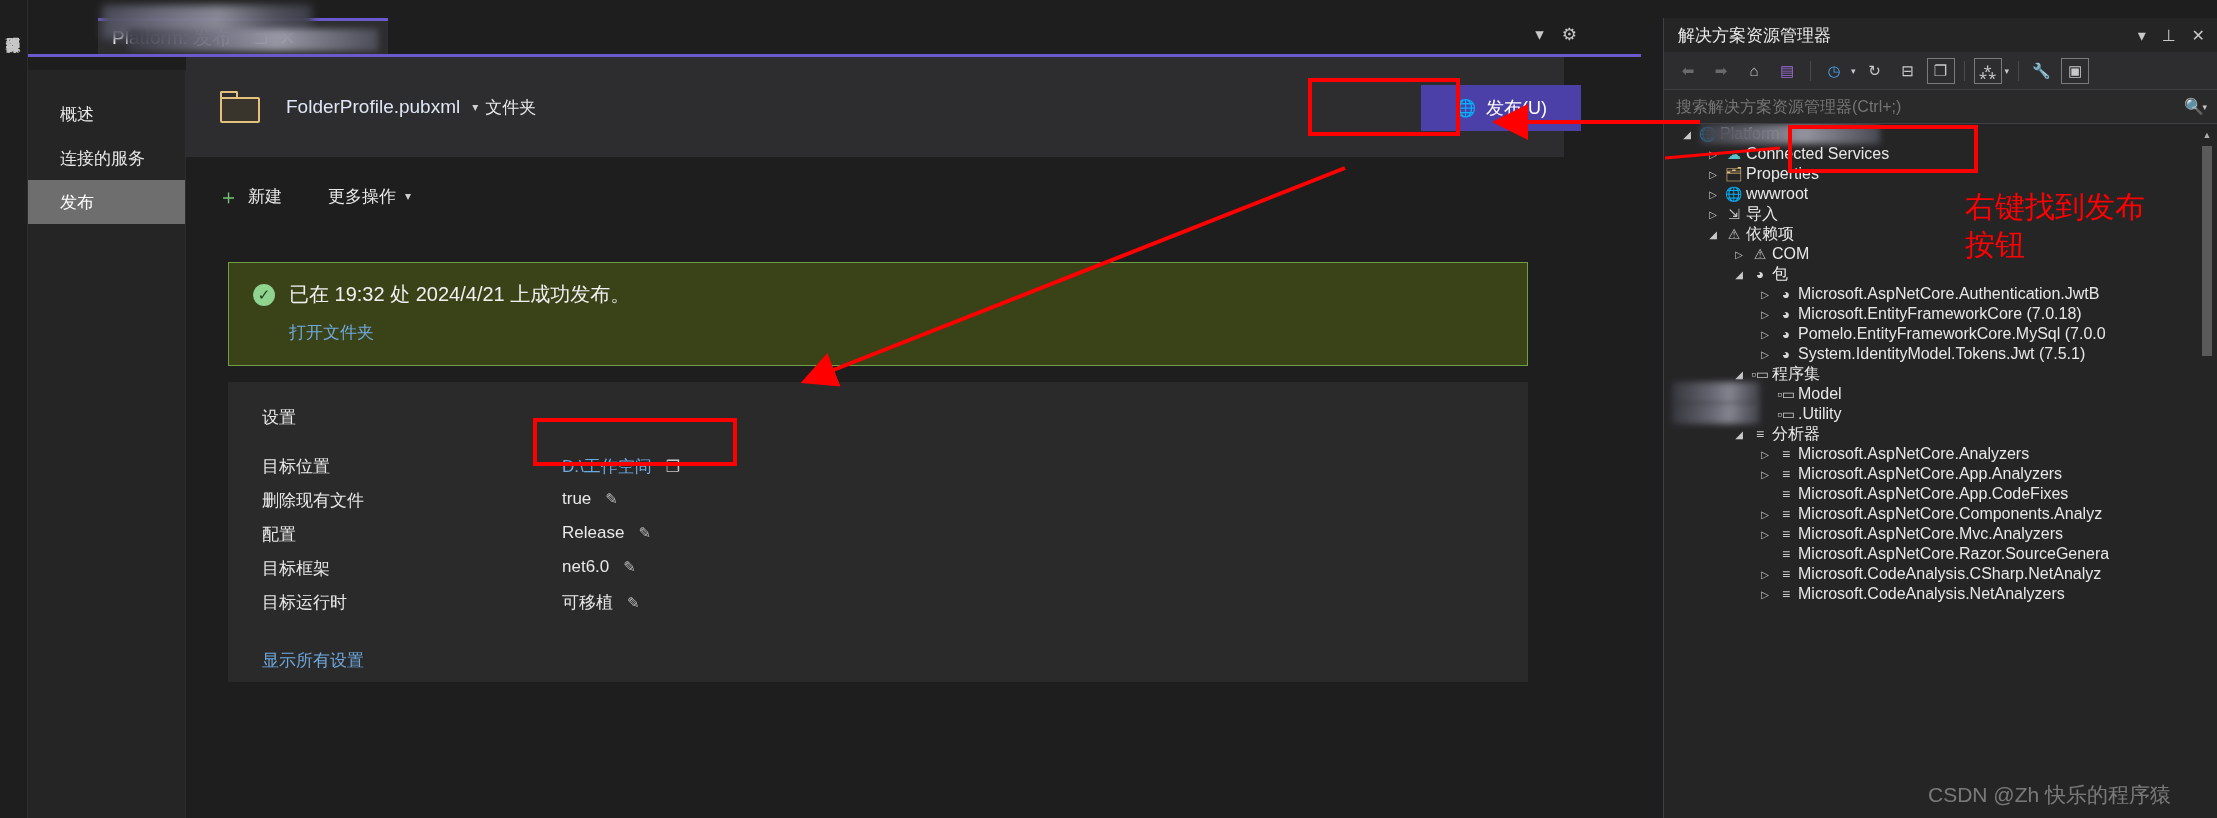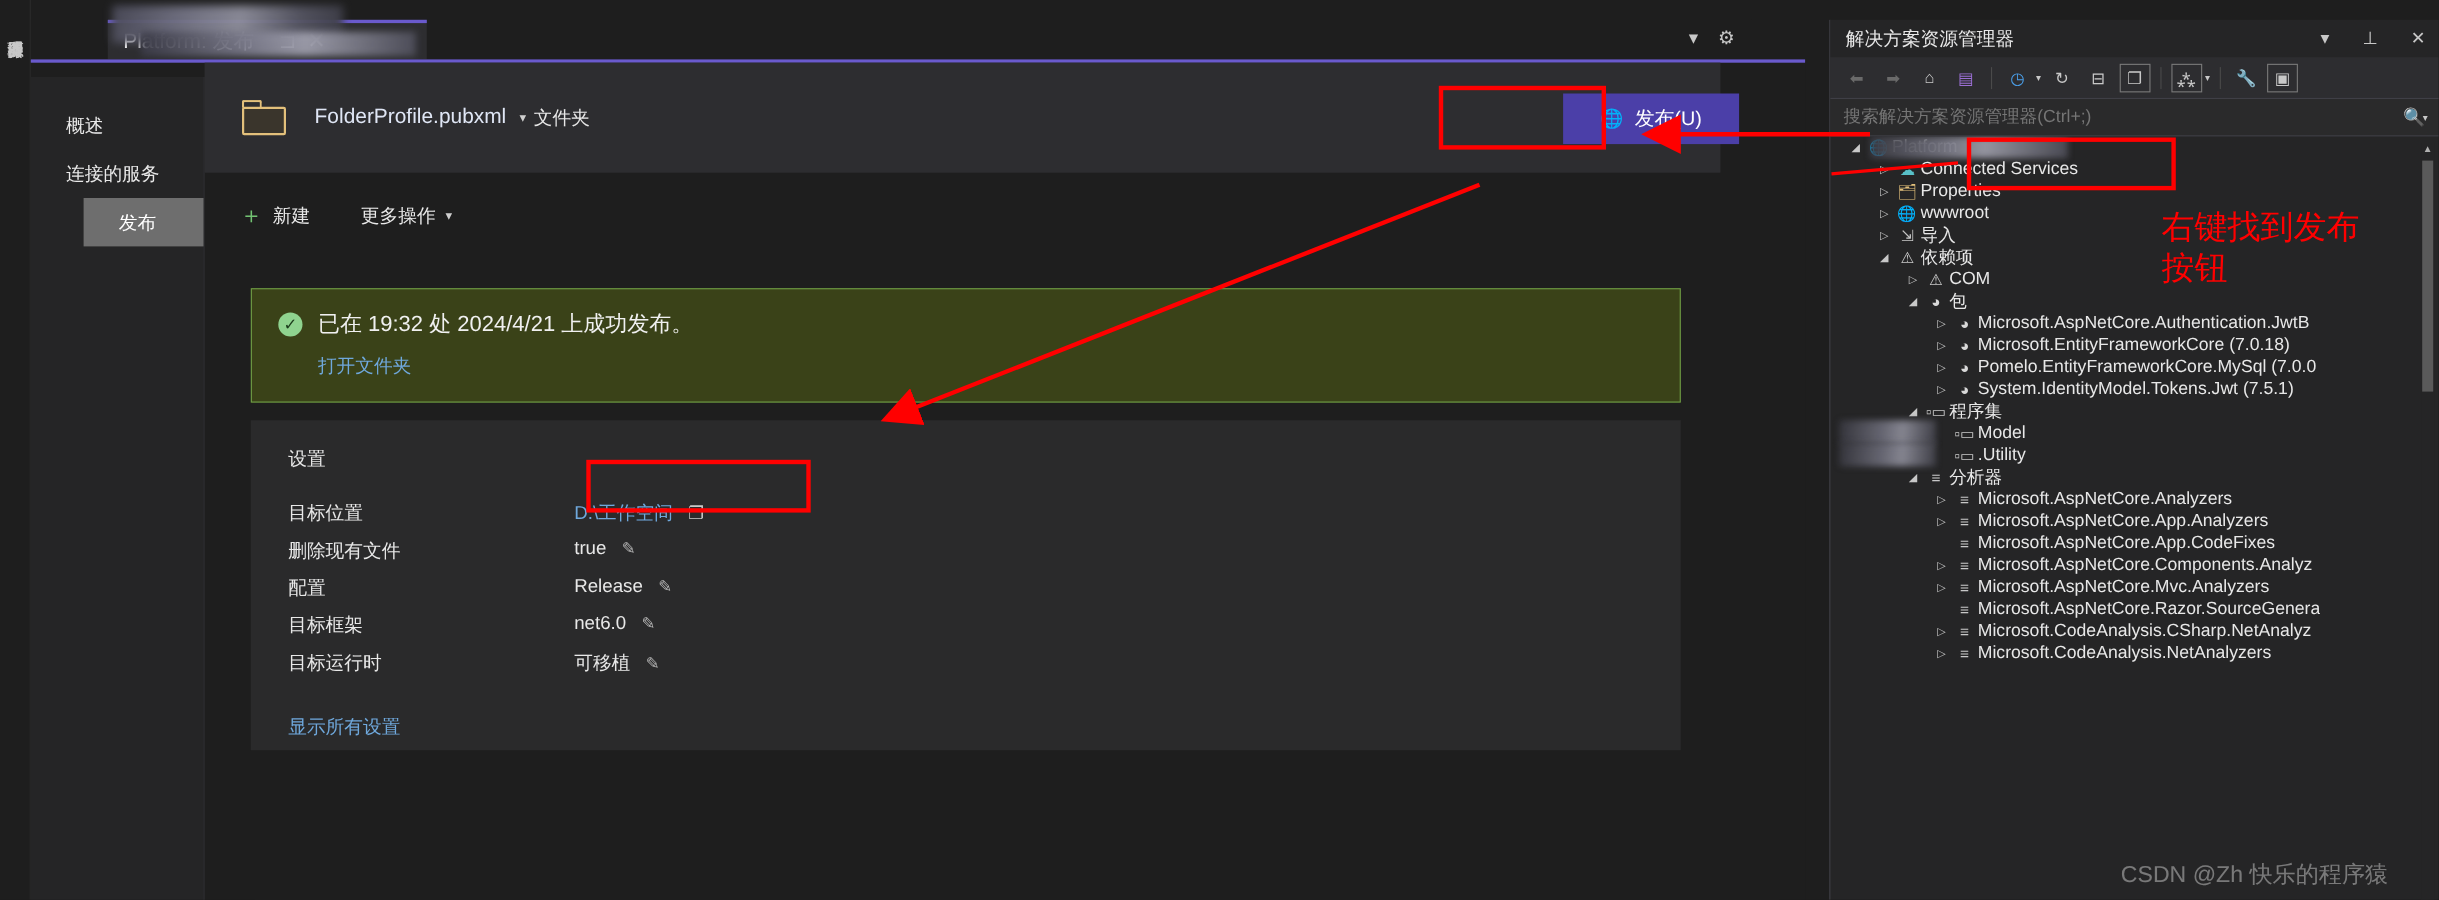--- a/index.html
+++ b/index.html
@@ -157,7 +157,7 @@
   }
   .solex-head {
     height: 34px; display: flex; align-items: center;
-    padding: 0 12px 0 14px; background: #252526; gap: 14px;
+    padding: 0 12px 0 14px; background: #252526;
   }
   .solex-title { font-size: 17px; color: #e8e8e8; flex: 1; }
   .solex-head .ic { font-size: 16px; color: #c8c8c8; margin-left: 16px; cursor: pointer; }

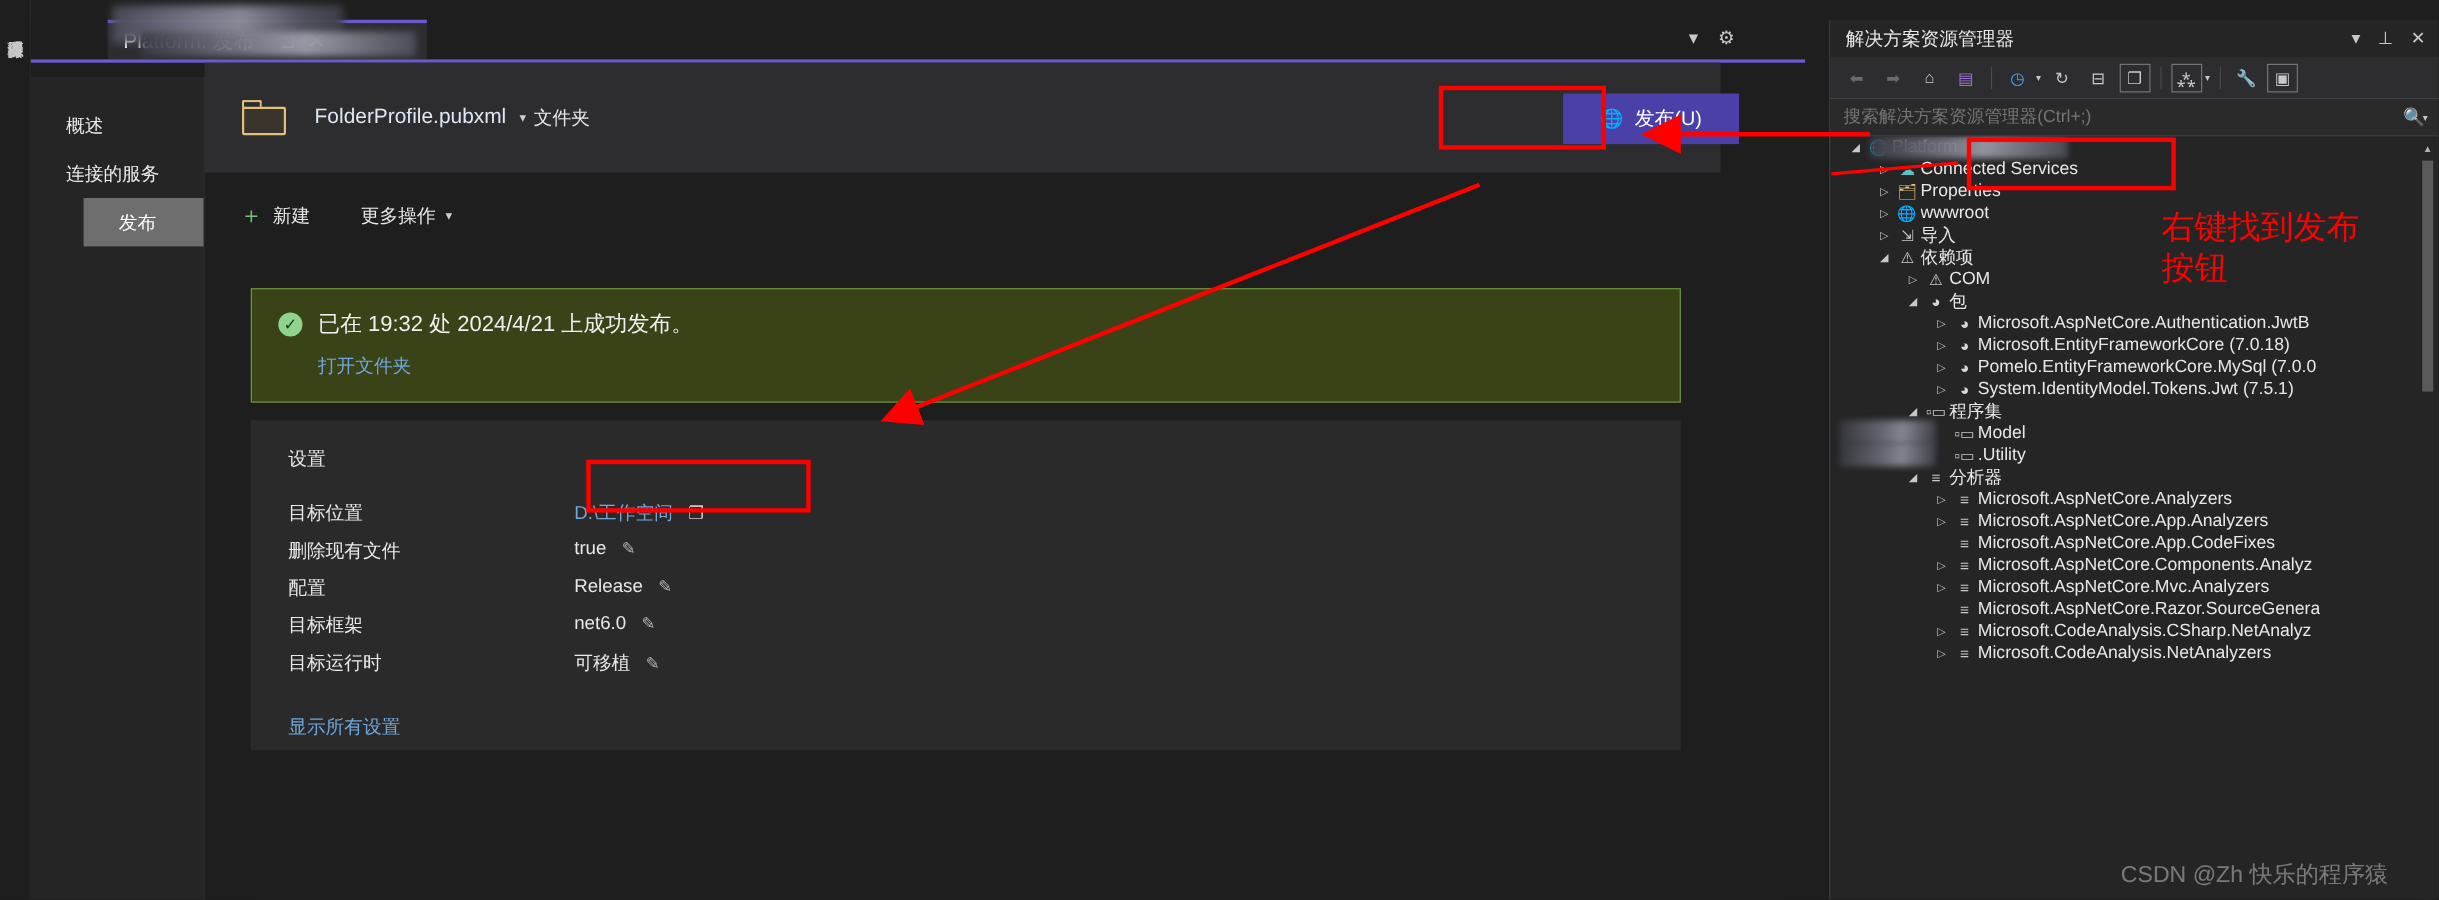--- a/index.html
+++ b/index.html
@@ -78,7 +78,7 @@
     height: 44px; display: flex; align-items: center;
     padding-left: 32px; font-size: 17px; color: #e8e8e8; cursor: pointer;
   }
-  .docnav-item.active { background: #6e6e6e; color: #ffffff; margin-left: 48px; }
+  .docnav-item.active { background: #6e6e6e; color: #ffffff; }
 
   
   .profile-card {

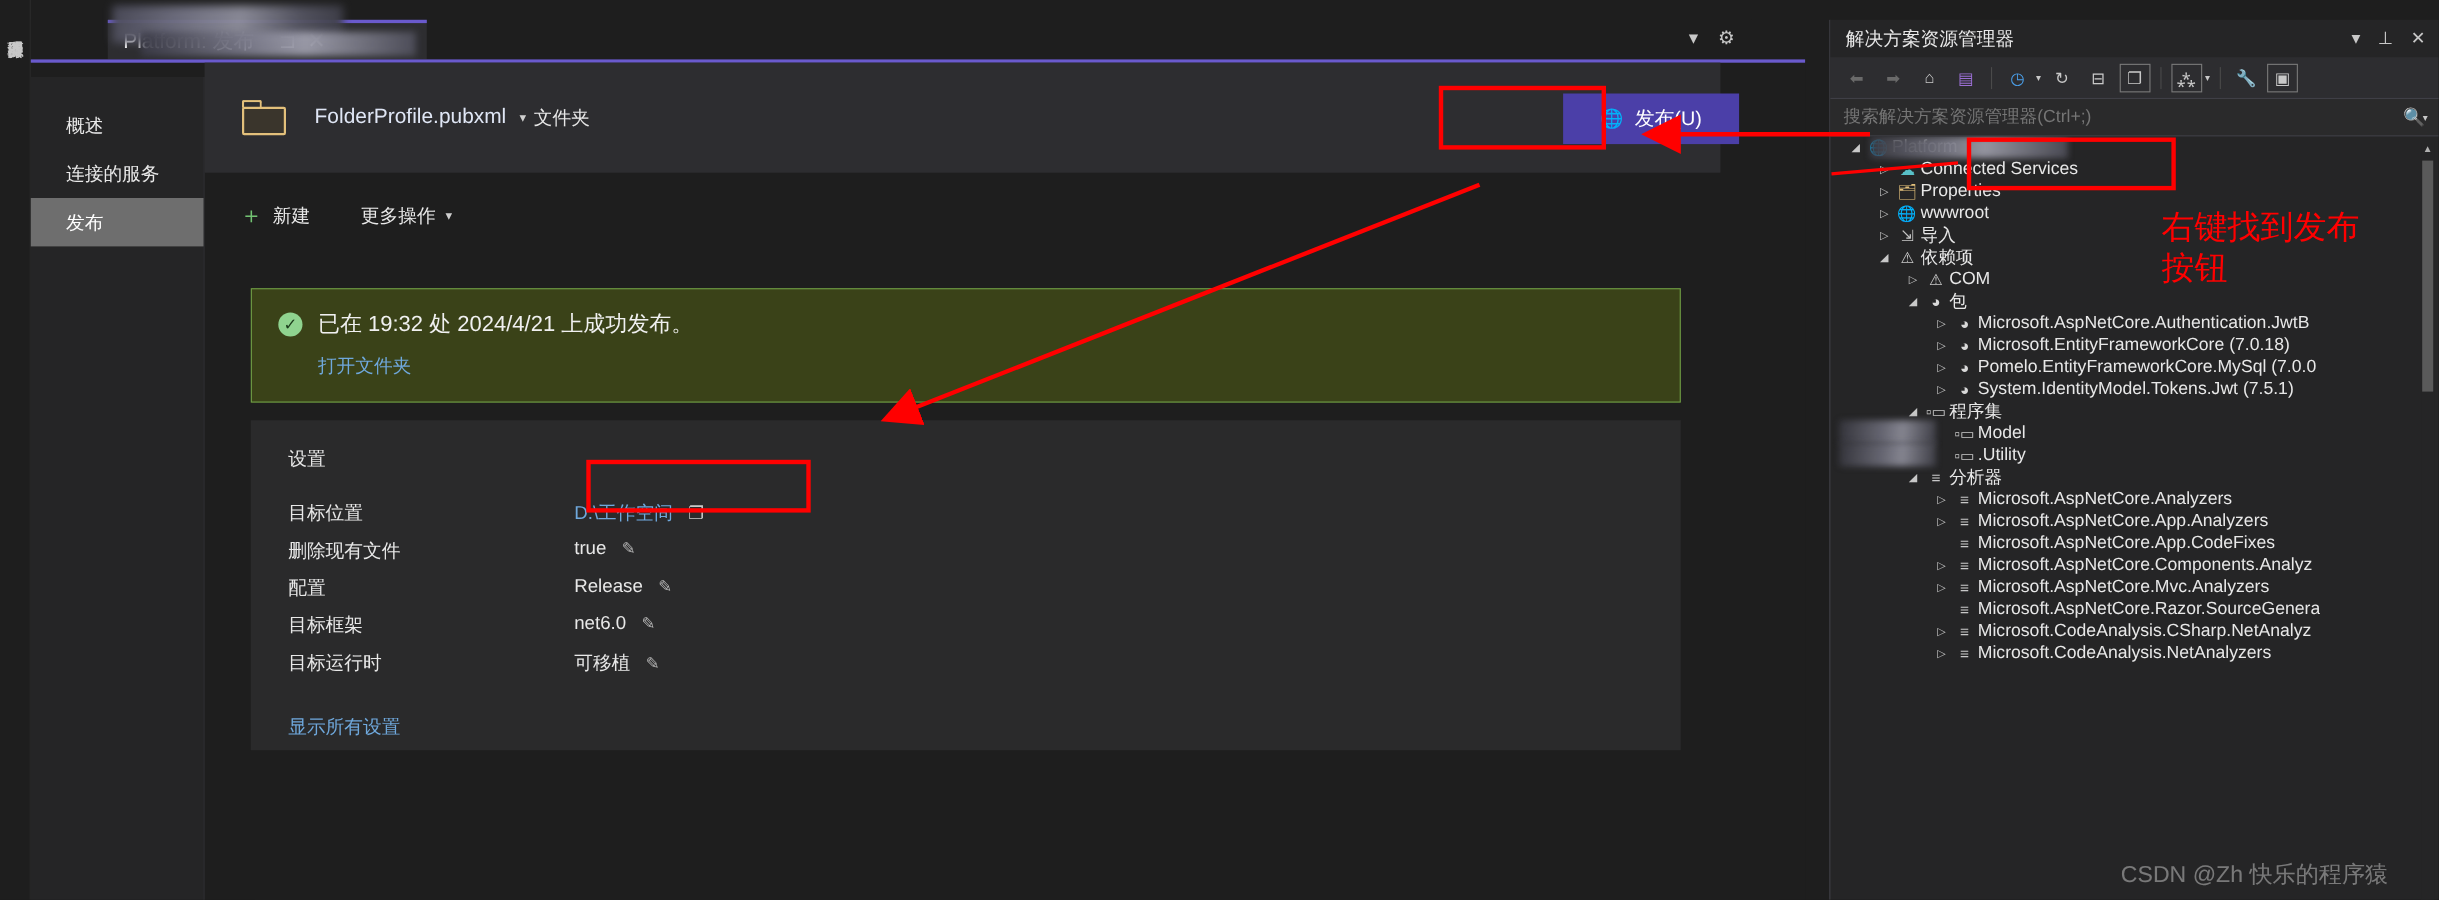--- a/index.html
+++ b/index.html
@@ -144,7 +144,7 @@
   .settings-title { font-size: 17px; color: #e8e8e8; margin-bottom: 26px; }
   .srow { display: flex; align-items: flex-start; height: 34px; }
   .skey { width: 260px; font-size: 17px; color: #e8e8e8; }
-  .sval { font-size: 17px; color: #e8e8e8; display: flex; align-items: center; gap: 14px; }
+  .sval { font-size: 17px; color: #e8e8e8; display: flex; align-items: center; gap: 14px; margin-left: 40px; }
   .sval.link { color: #6fa8dc; }
   .pencil { font-size: 15px; color: #b9b9b9; cursor: pointer; }
   .copy-ic { font-size: 16px; color: #c8c8c8; cursor: pointer; }

